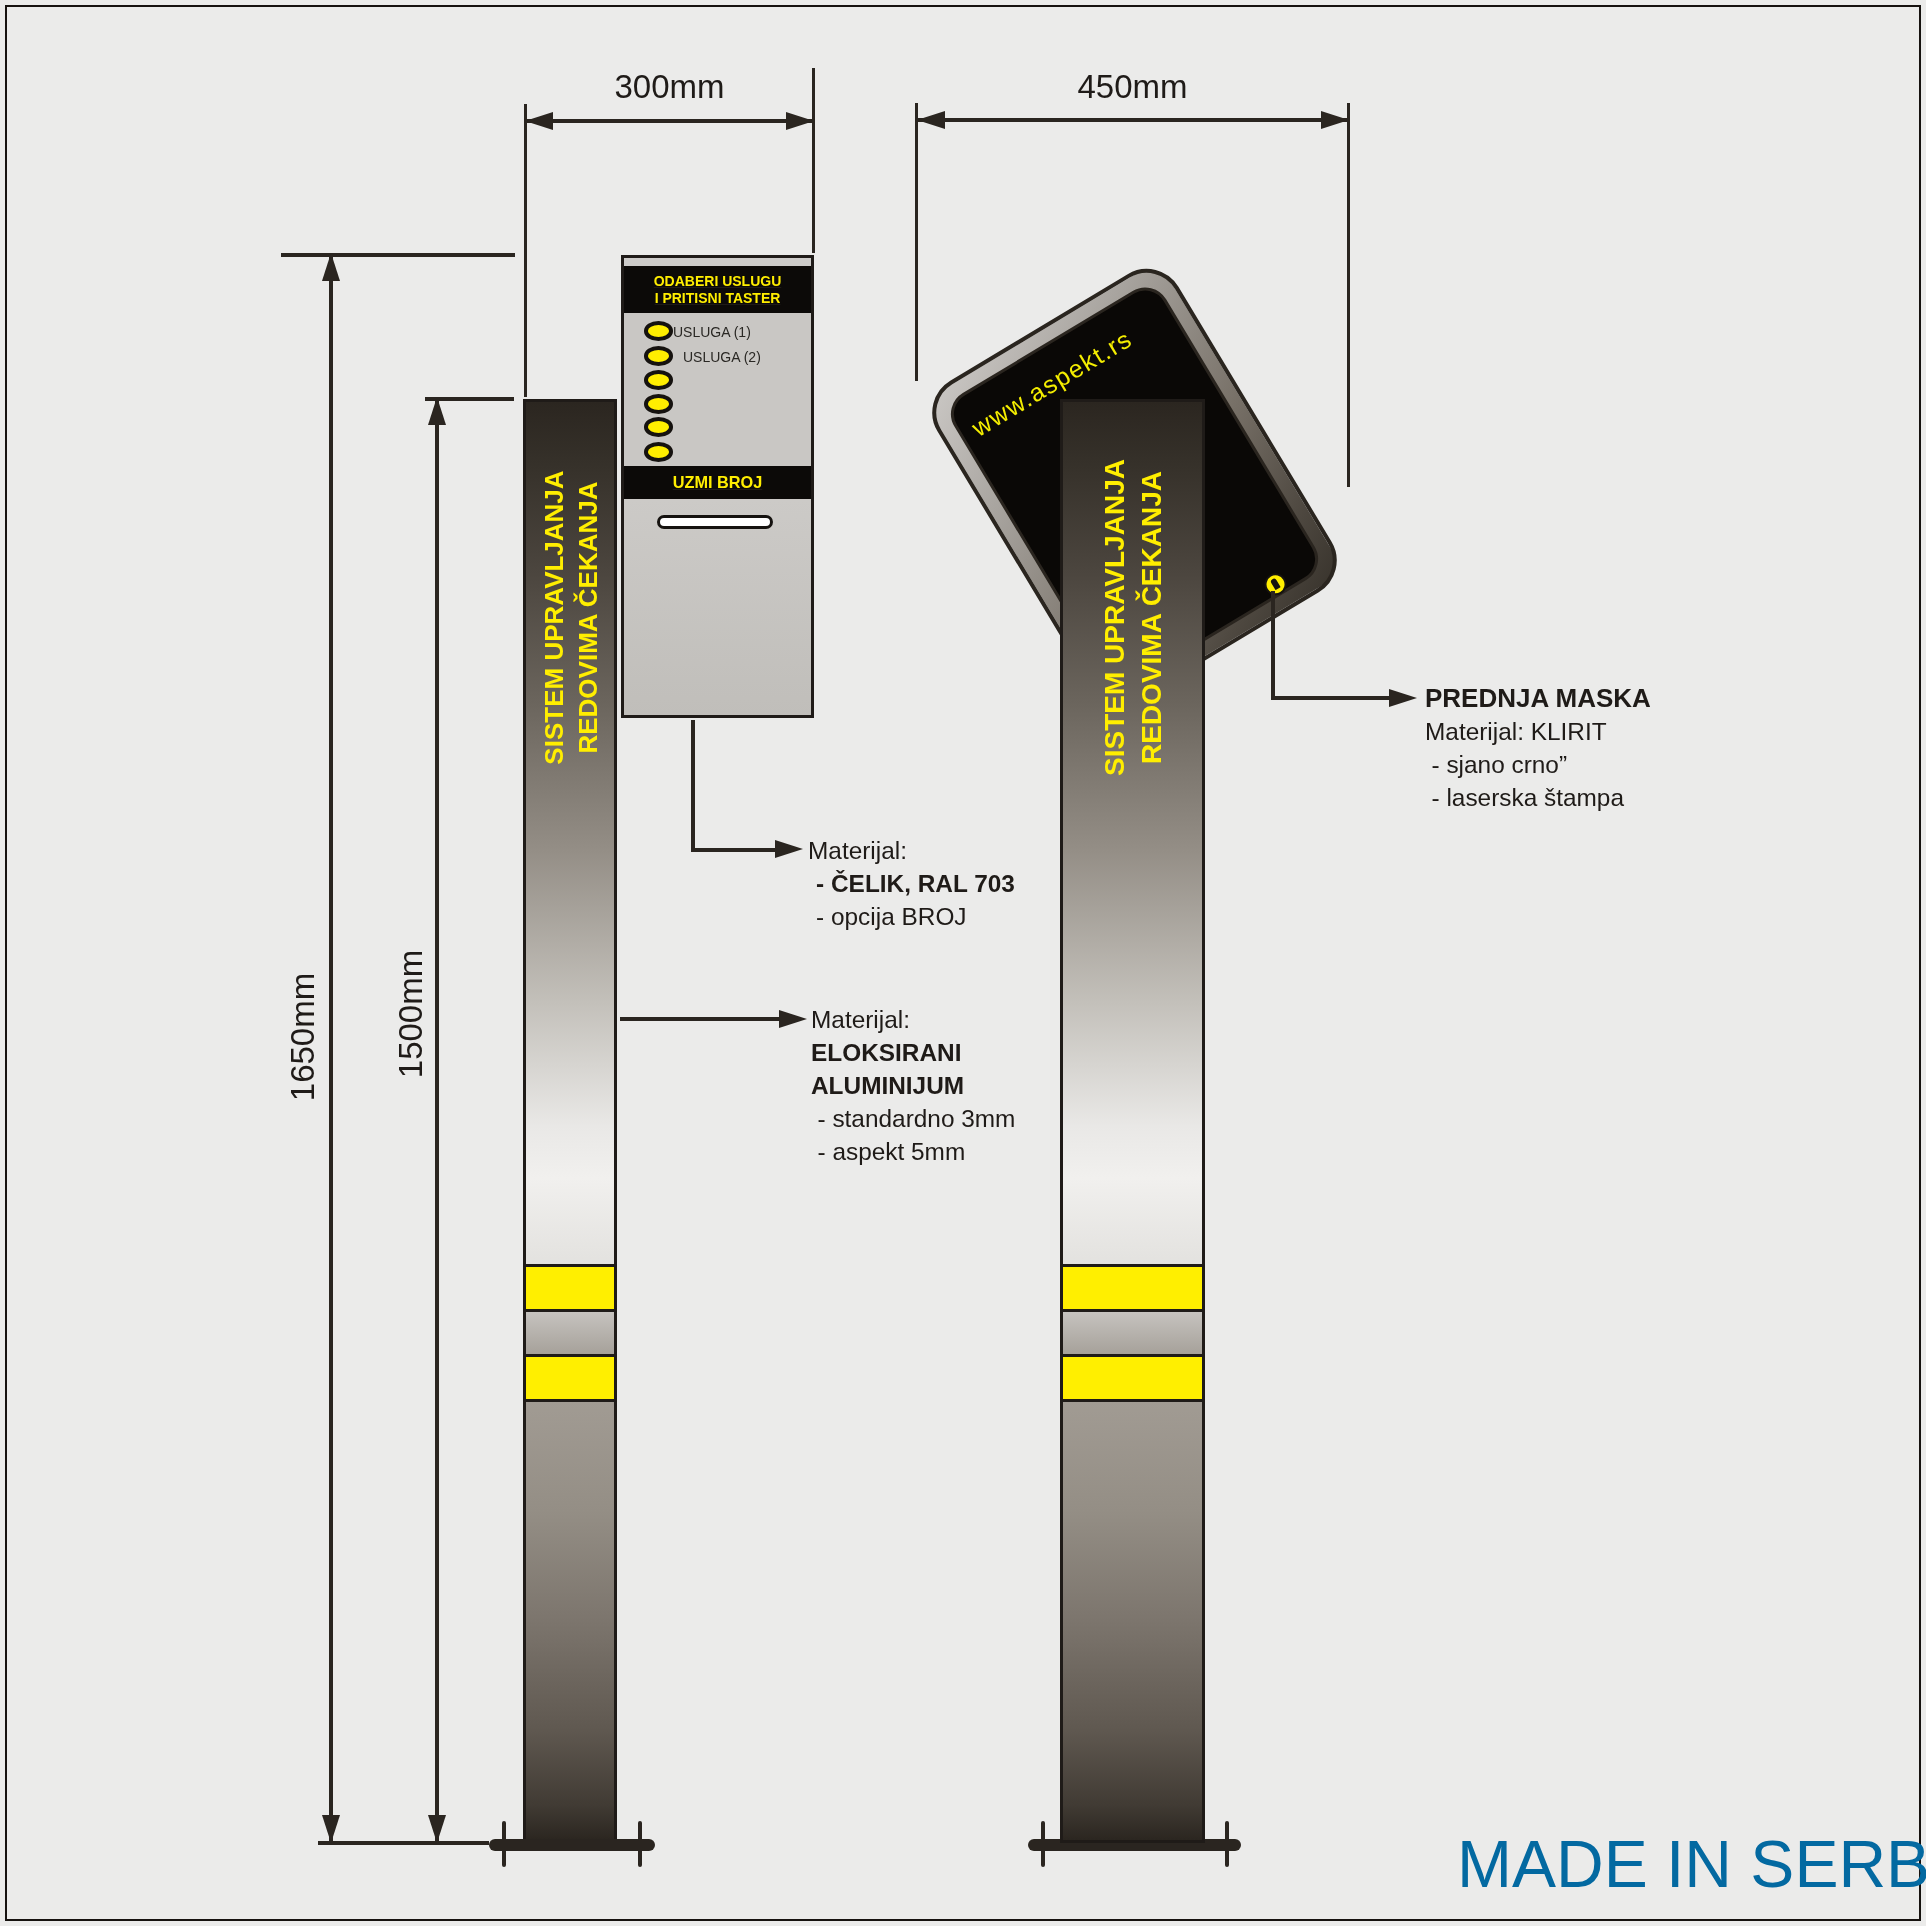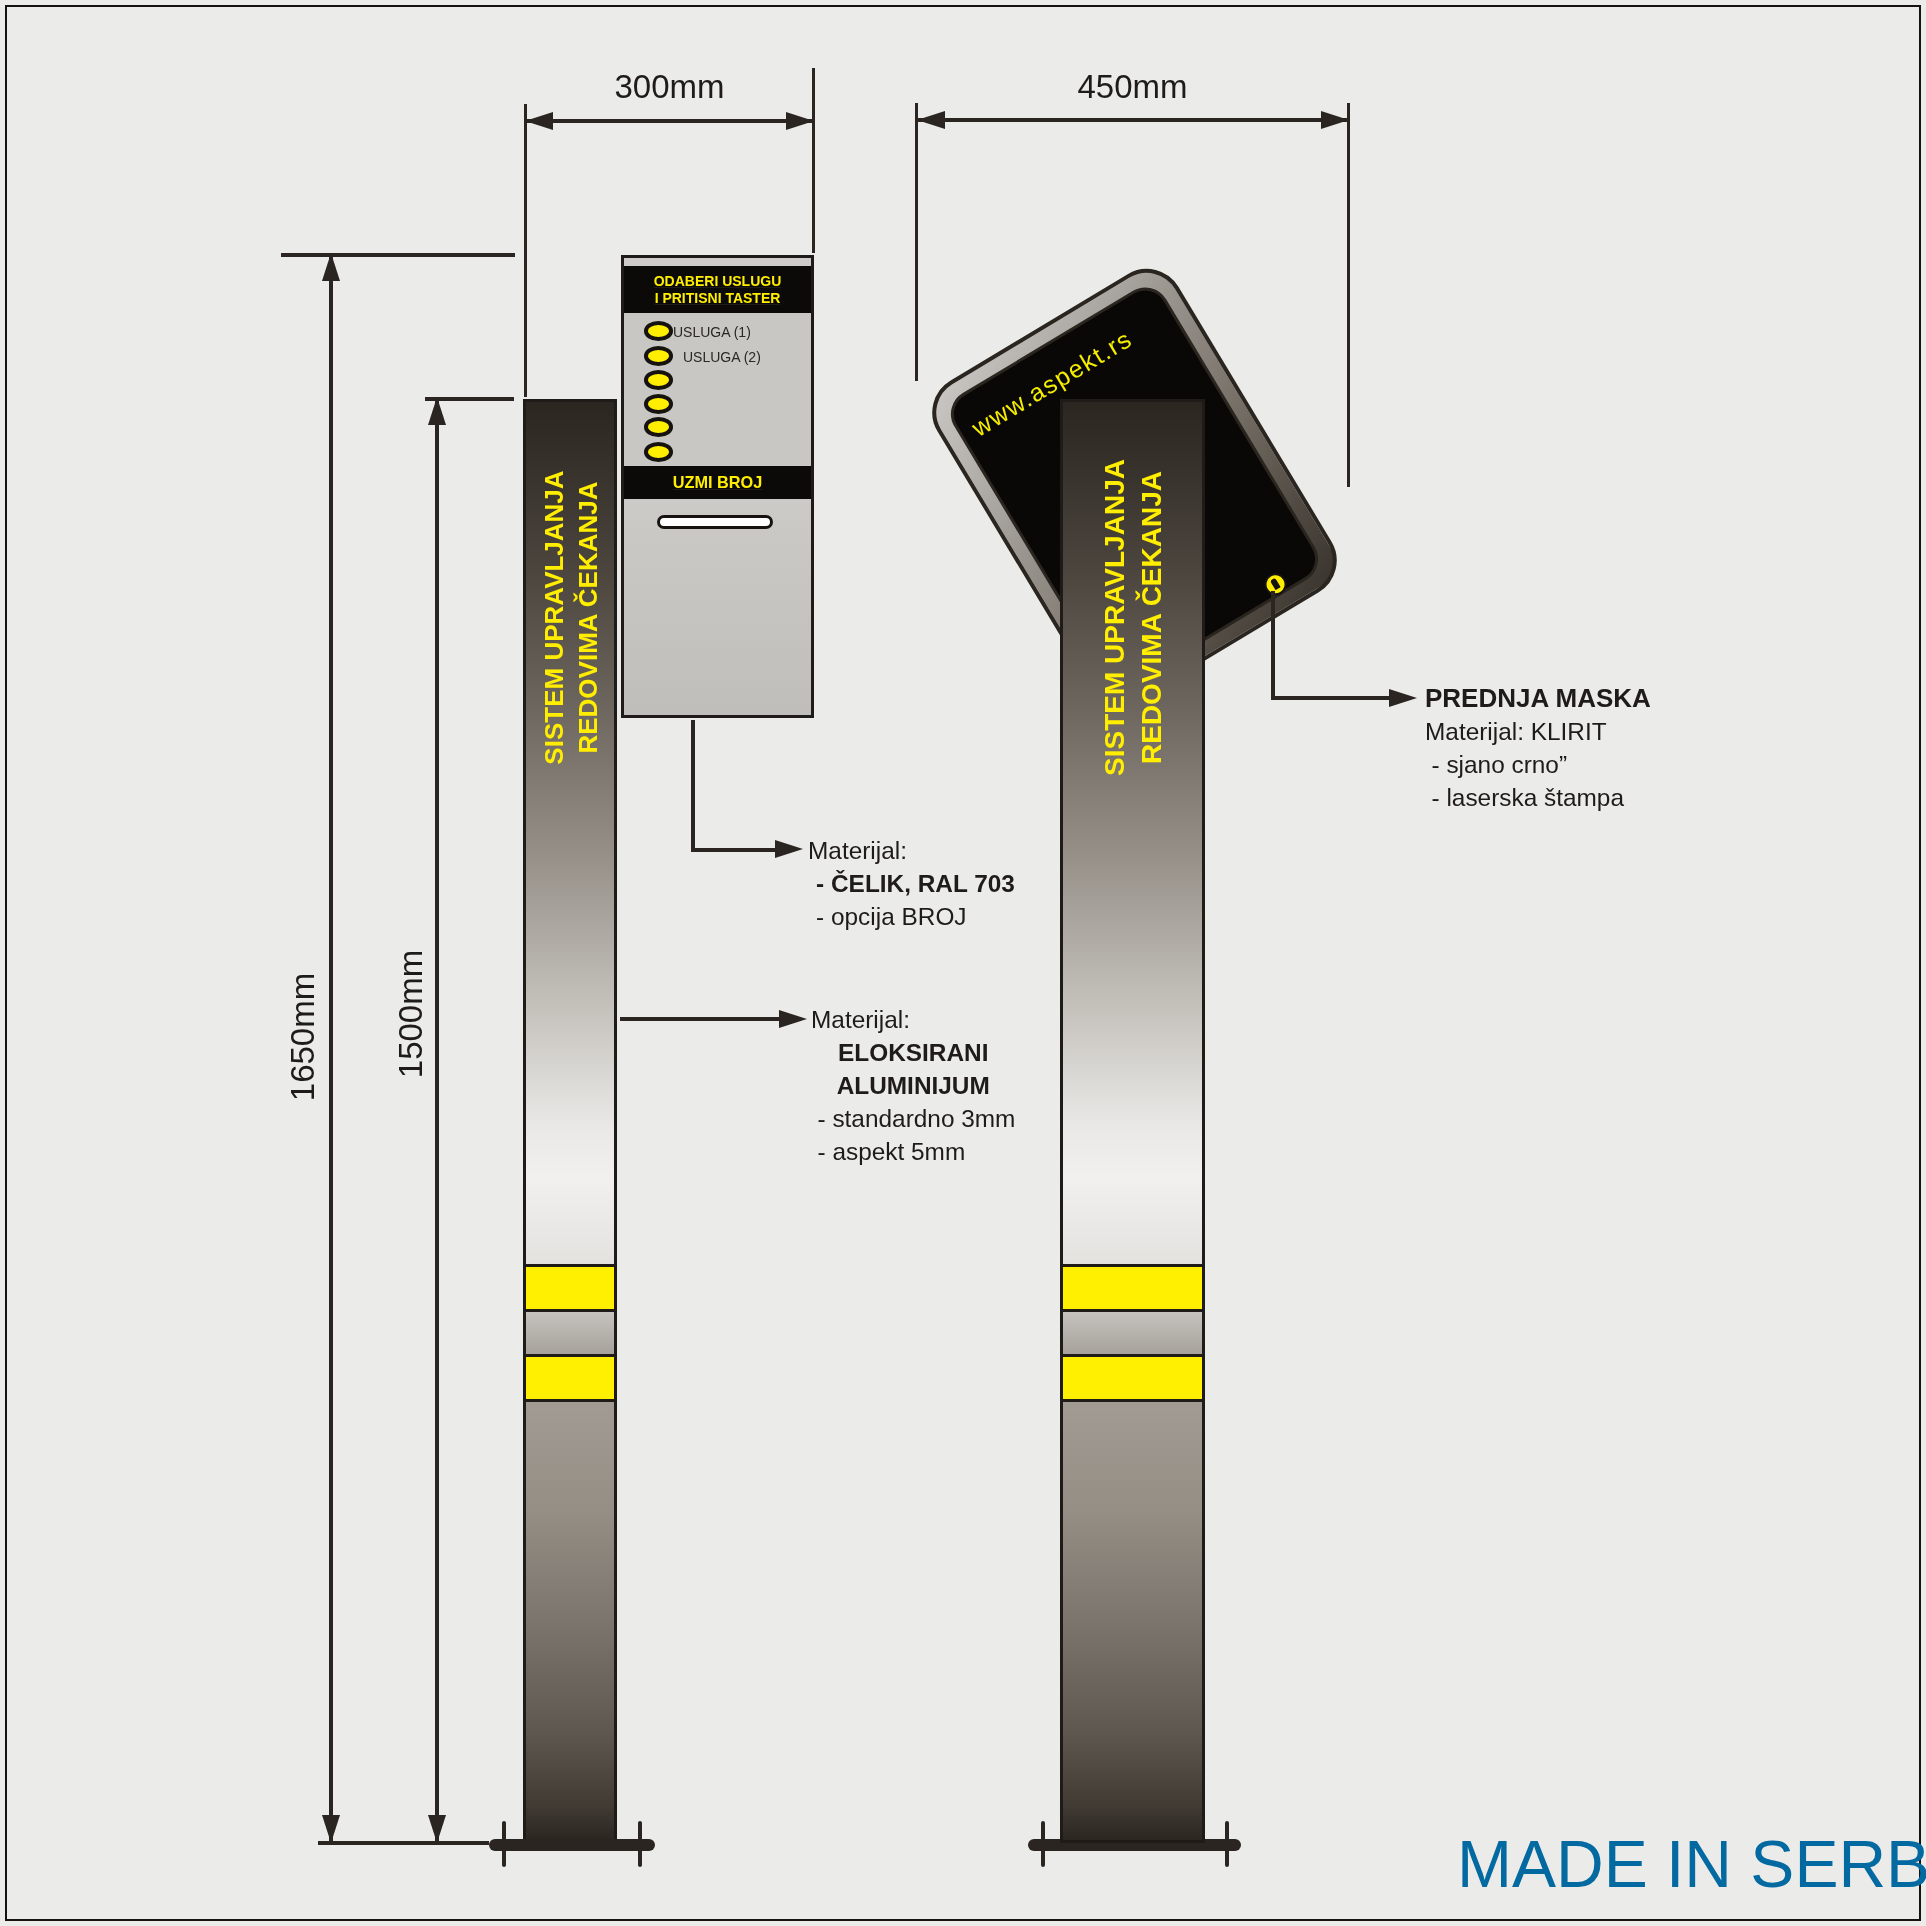--- a/index.html
+++ b/index.html
@@ -38,7 +38,7 @@
   .slot{position:absolute;background:#ffffff;border:3.3px solid #15120f;border-radius:8.1px;box-sizing:border-box;}
   
   .callout{position:absolute;font-size:24.4px;line-height:33px;color:#1f1b18;white-space:nowrap;}
-  .callout .b{font-weight:bold;text-align:center;}
+  .callout .b{font-weight:bold;}
   
   .tpanel{position:absolute;width:281px;height:371px;border:4.1px solid #2a251f;box-sizing:border-box;border-radius:37px;
           background:linear-gradient(150deg,#cbc8c5 0%,#a9a5a0 25%,#787168 60%,#4e4840 85%,#38332c 100%);transform:rotate(-31deg);}

